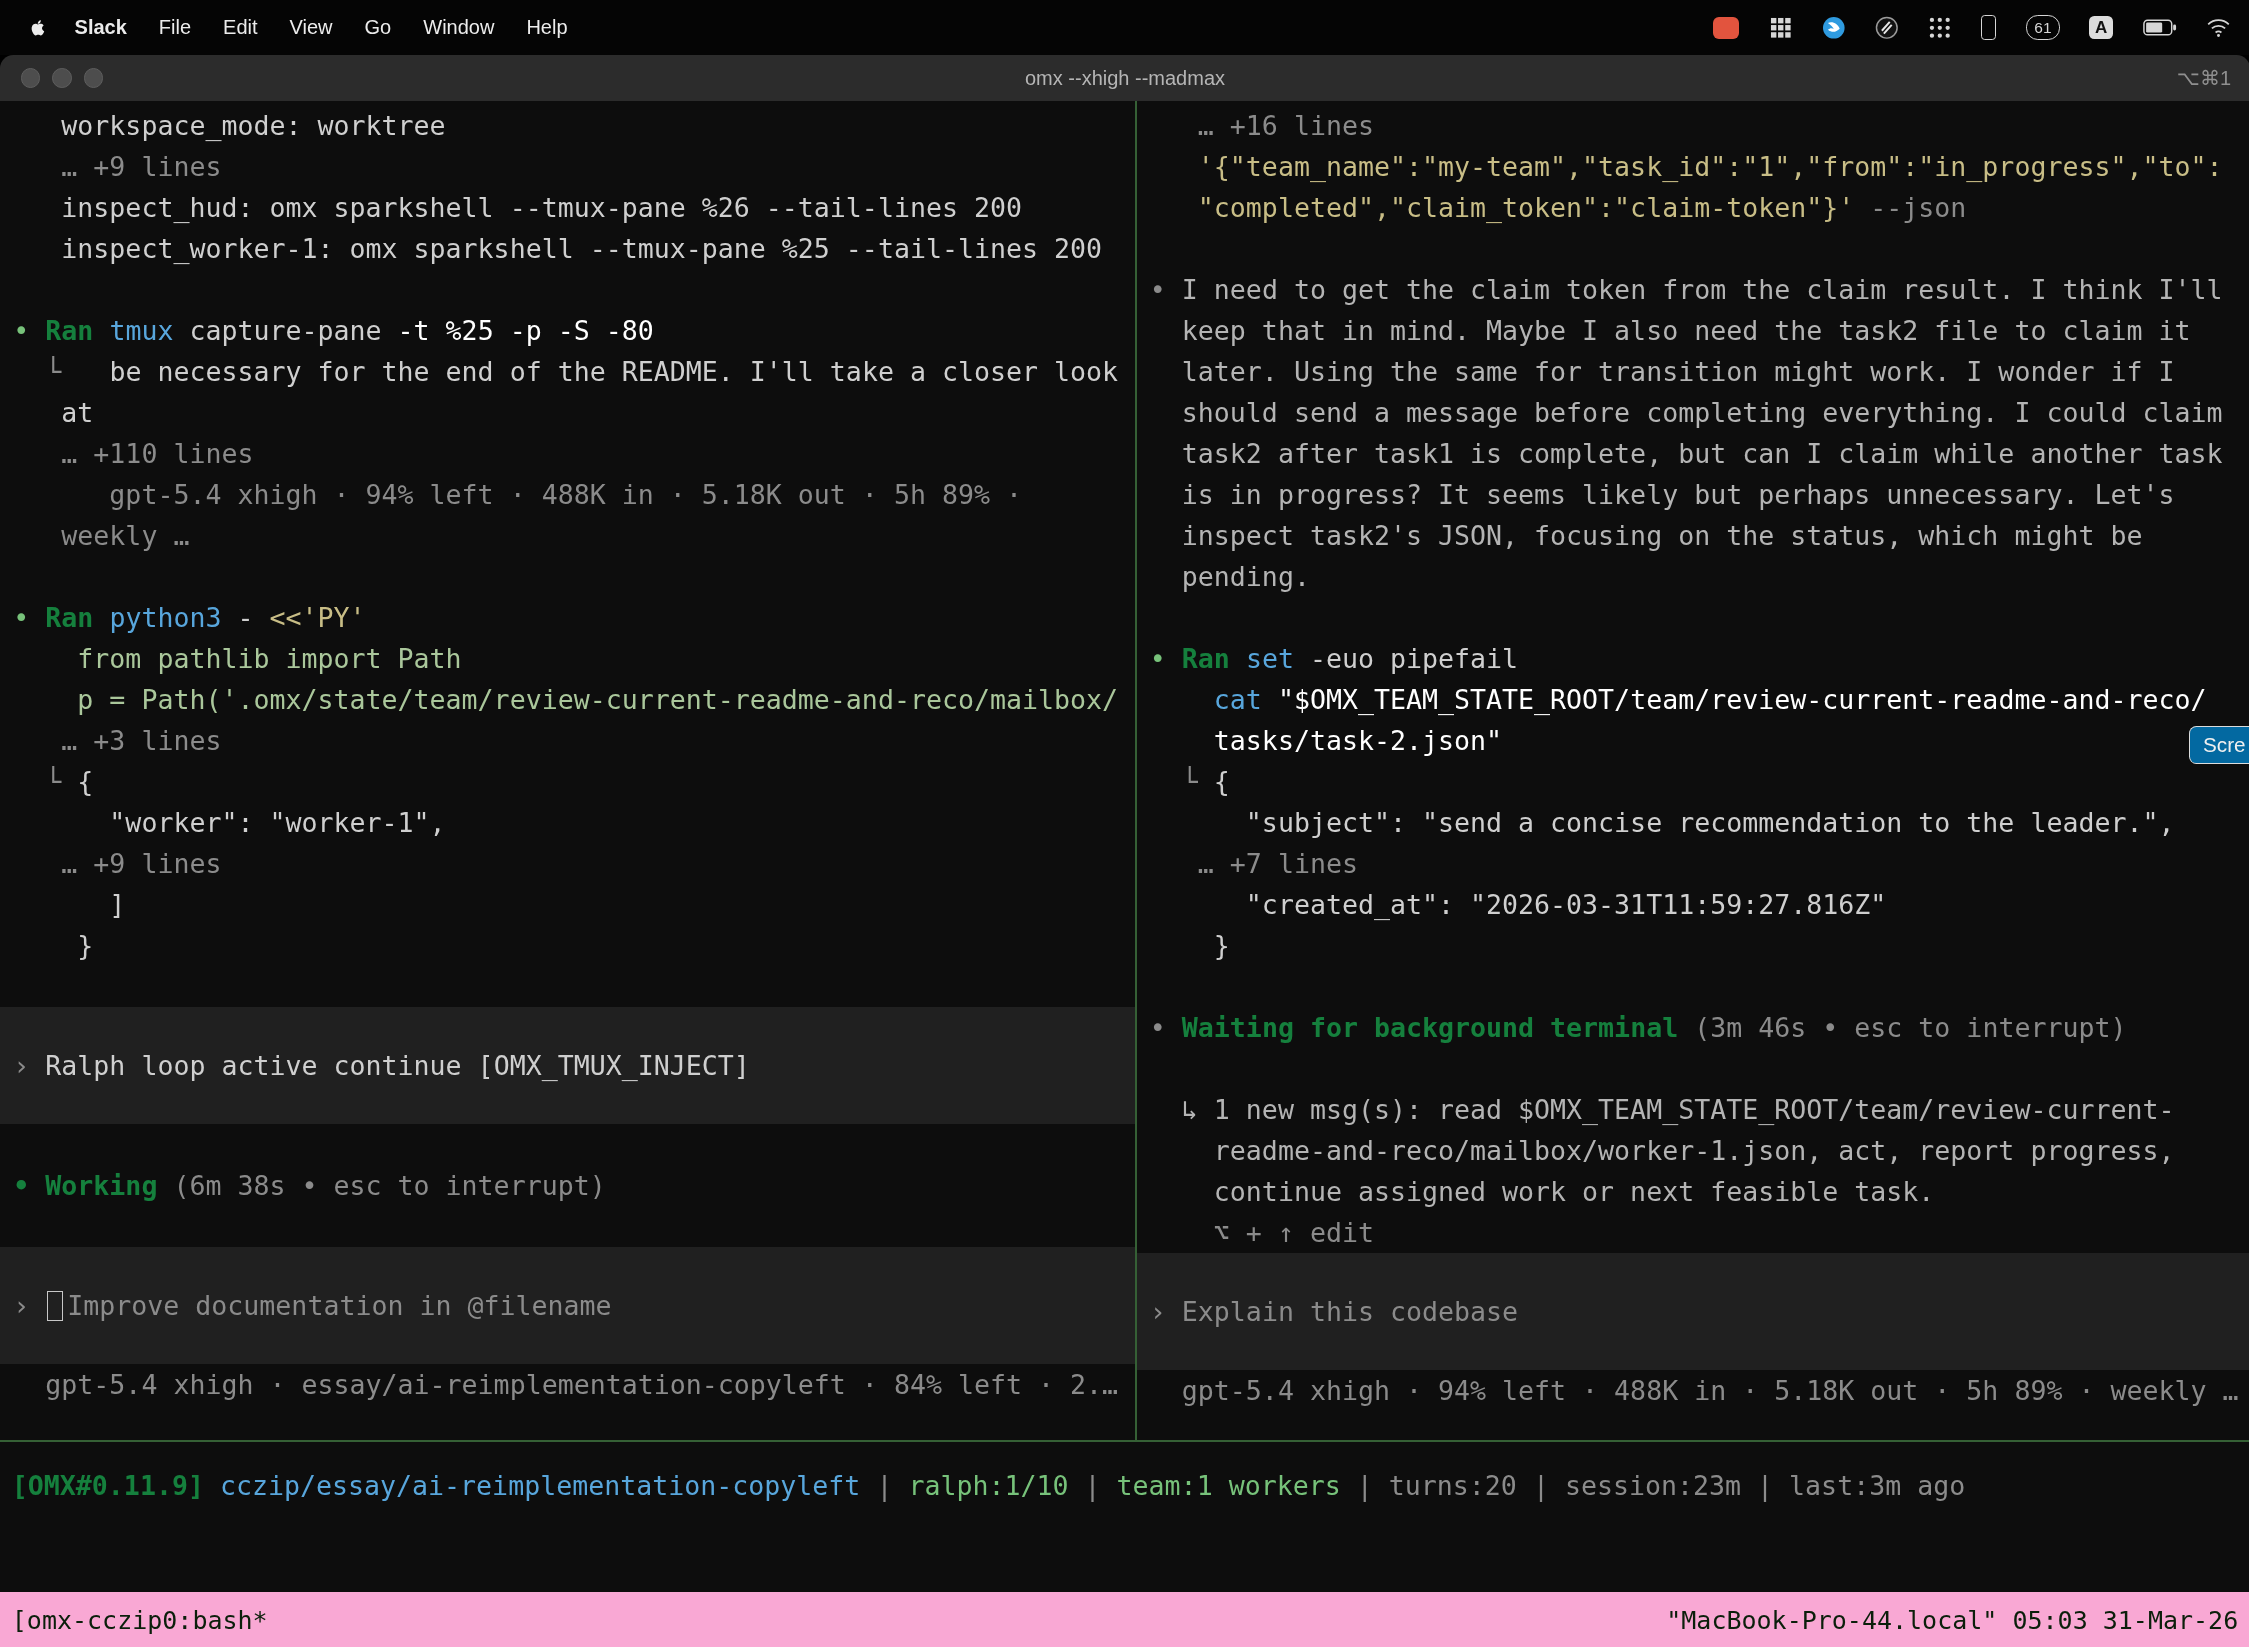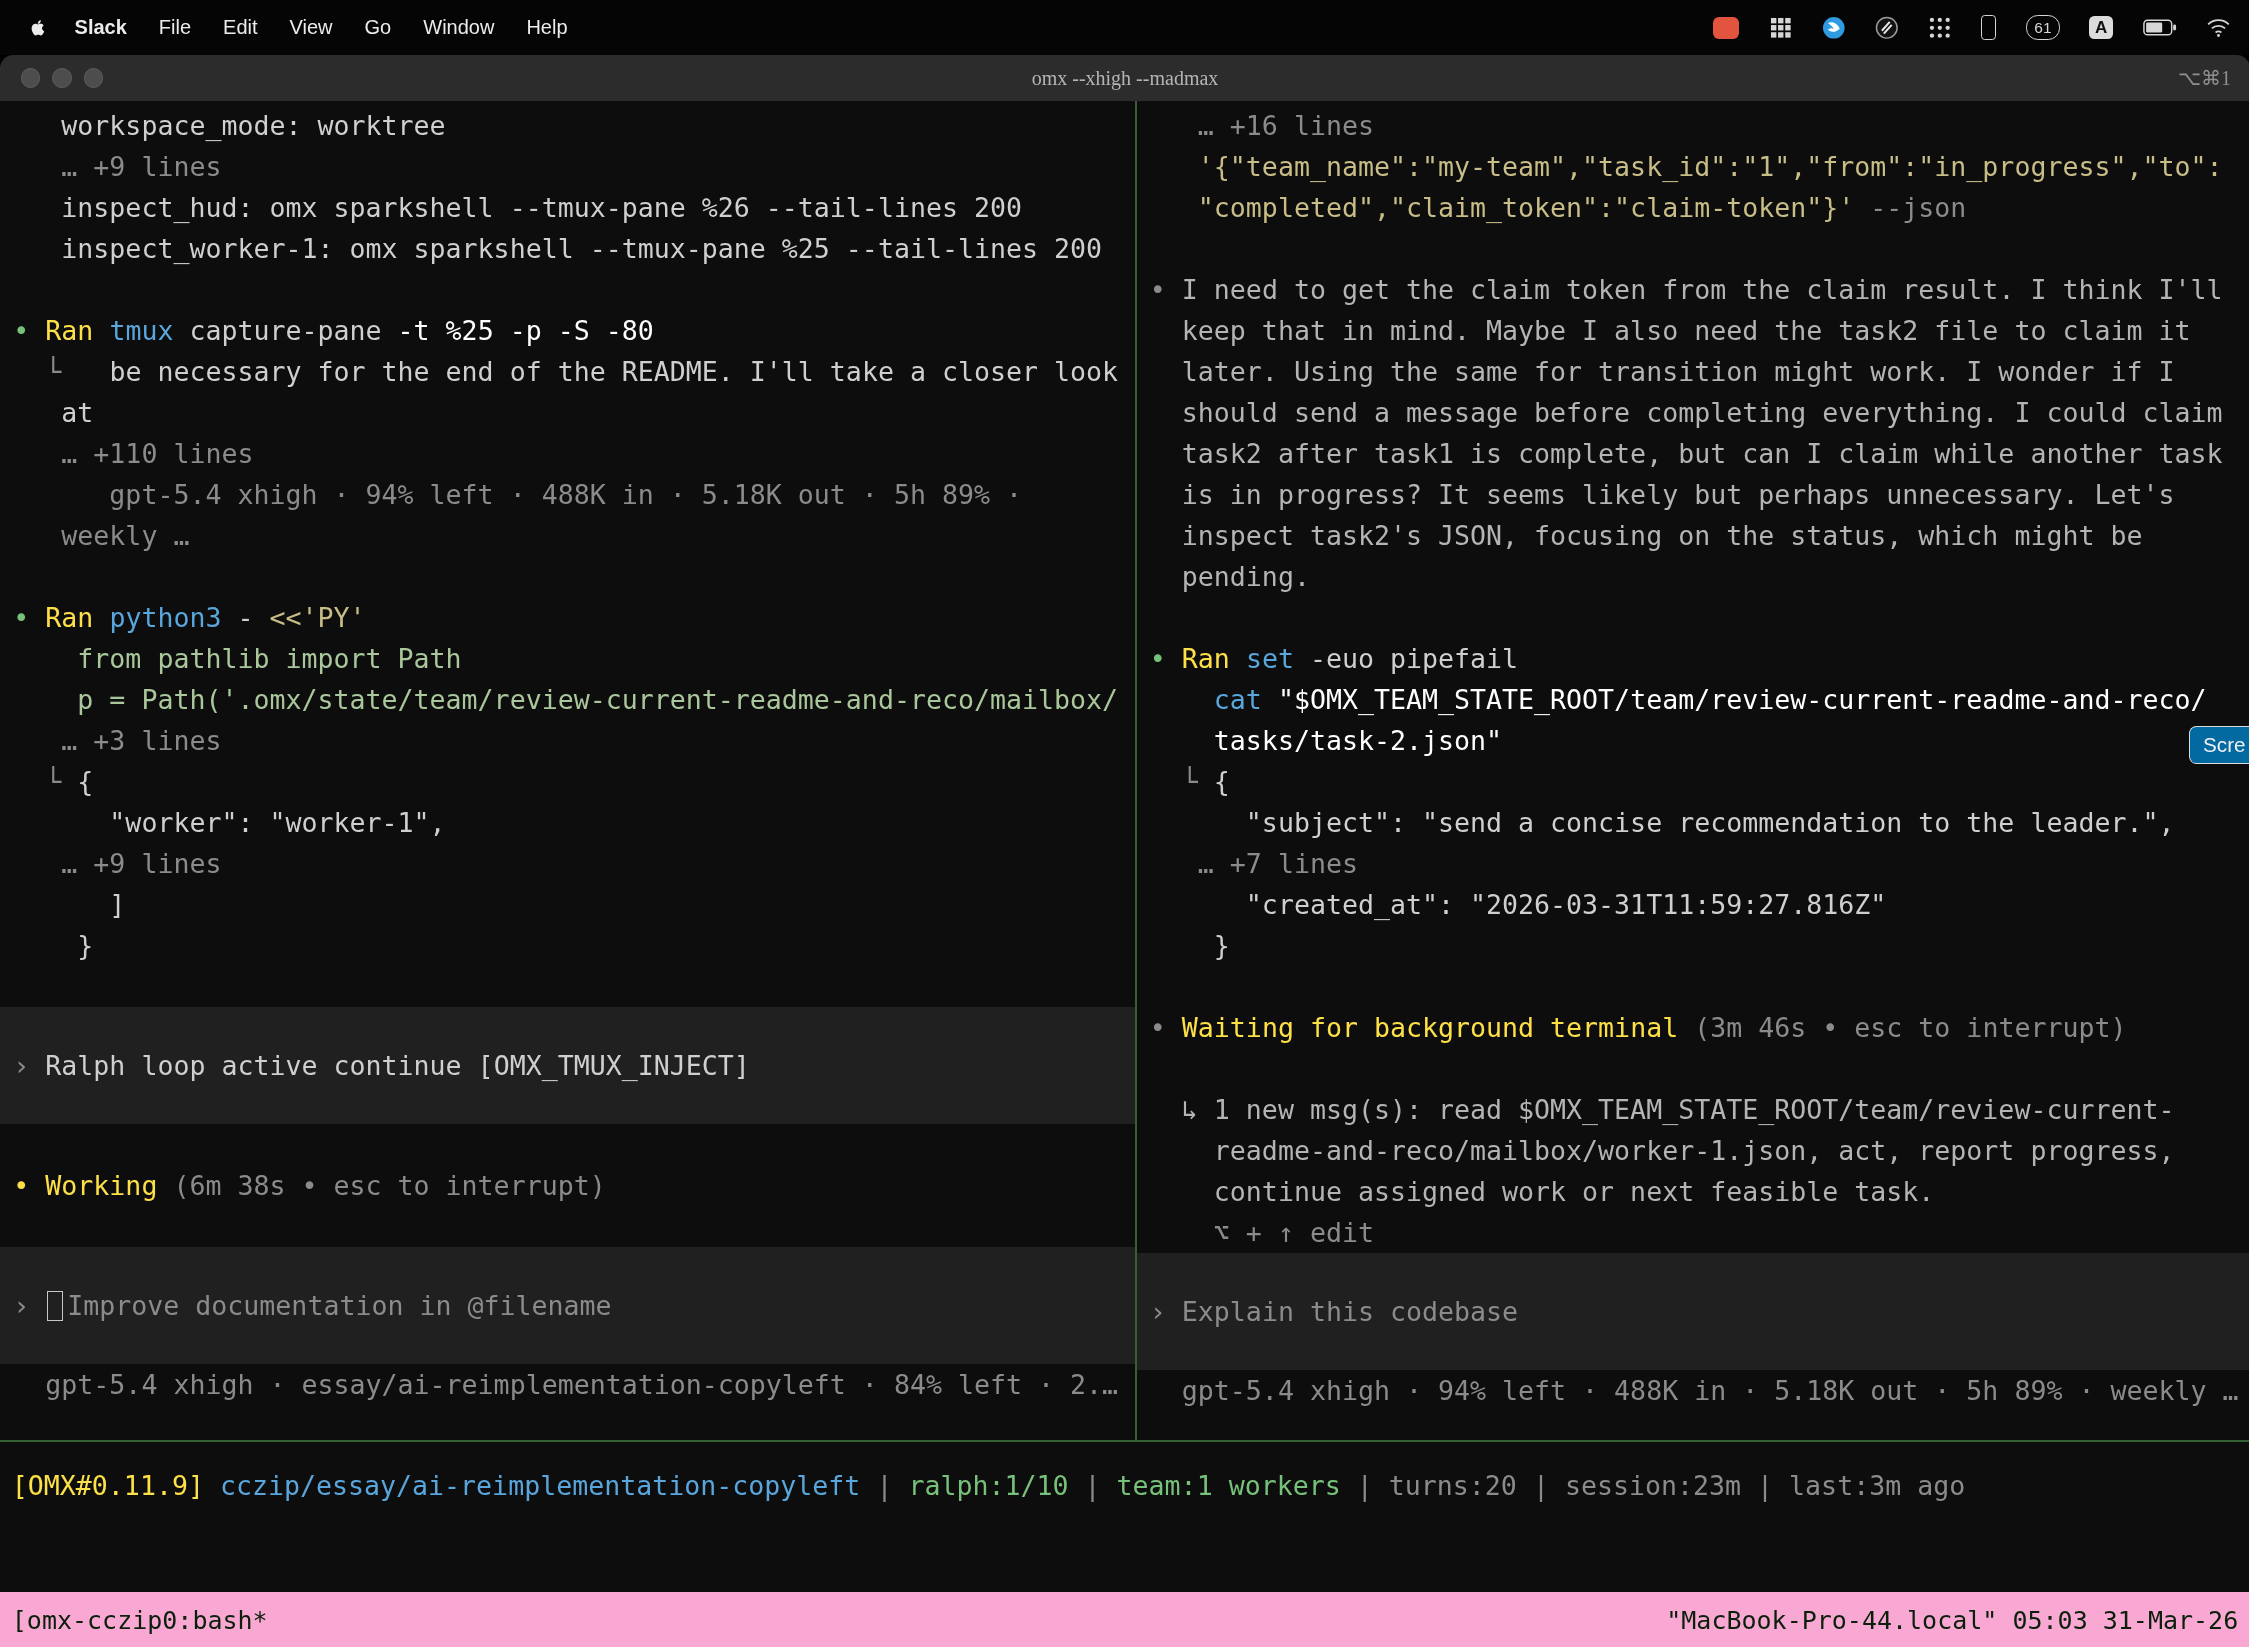--- a/index.html
+++ b/index.html
@@ -25,7 +25,7 @@
   
   .window{position:absolute;top:55px;left:0;width:2250px;height:1593px;}
   .titlebar{height:46px;background:#2c2c2c;border-radius:13.3px 13.3px 0 0;display:flex;align-items:center;
-            position:relative;color:#b5b5b5;font-family:Liberation Serif, serif;font-size:20px;}
+            position:relative;color:#b5b5b5;font-family:Liberation Sans, sans-serif;font-size:20px;}
   .lights{position:absolute;left:20.7px;display:flex;gap:11.8px;}
   .light{width:17.7px;height:17.7px;border-radius:50%;background:#4d4d4d;border:0.7px solid #5e5e5e;}
   .wtitle{margin:0 auto;}

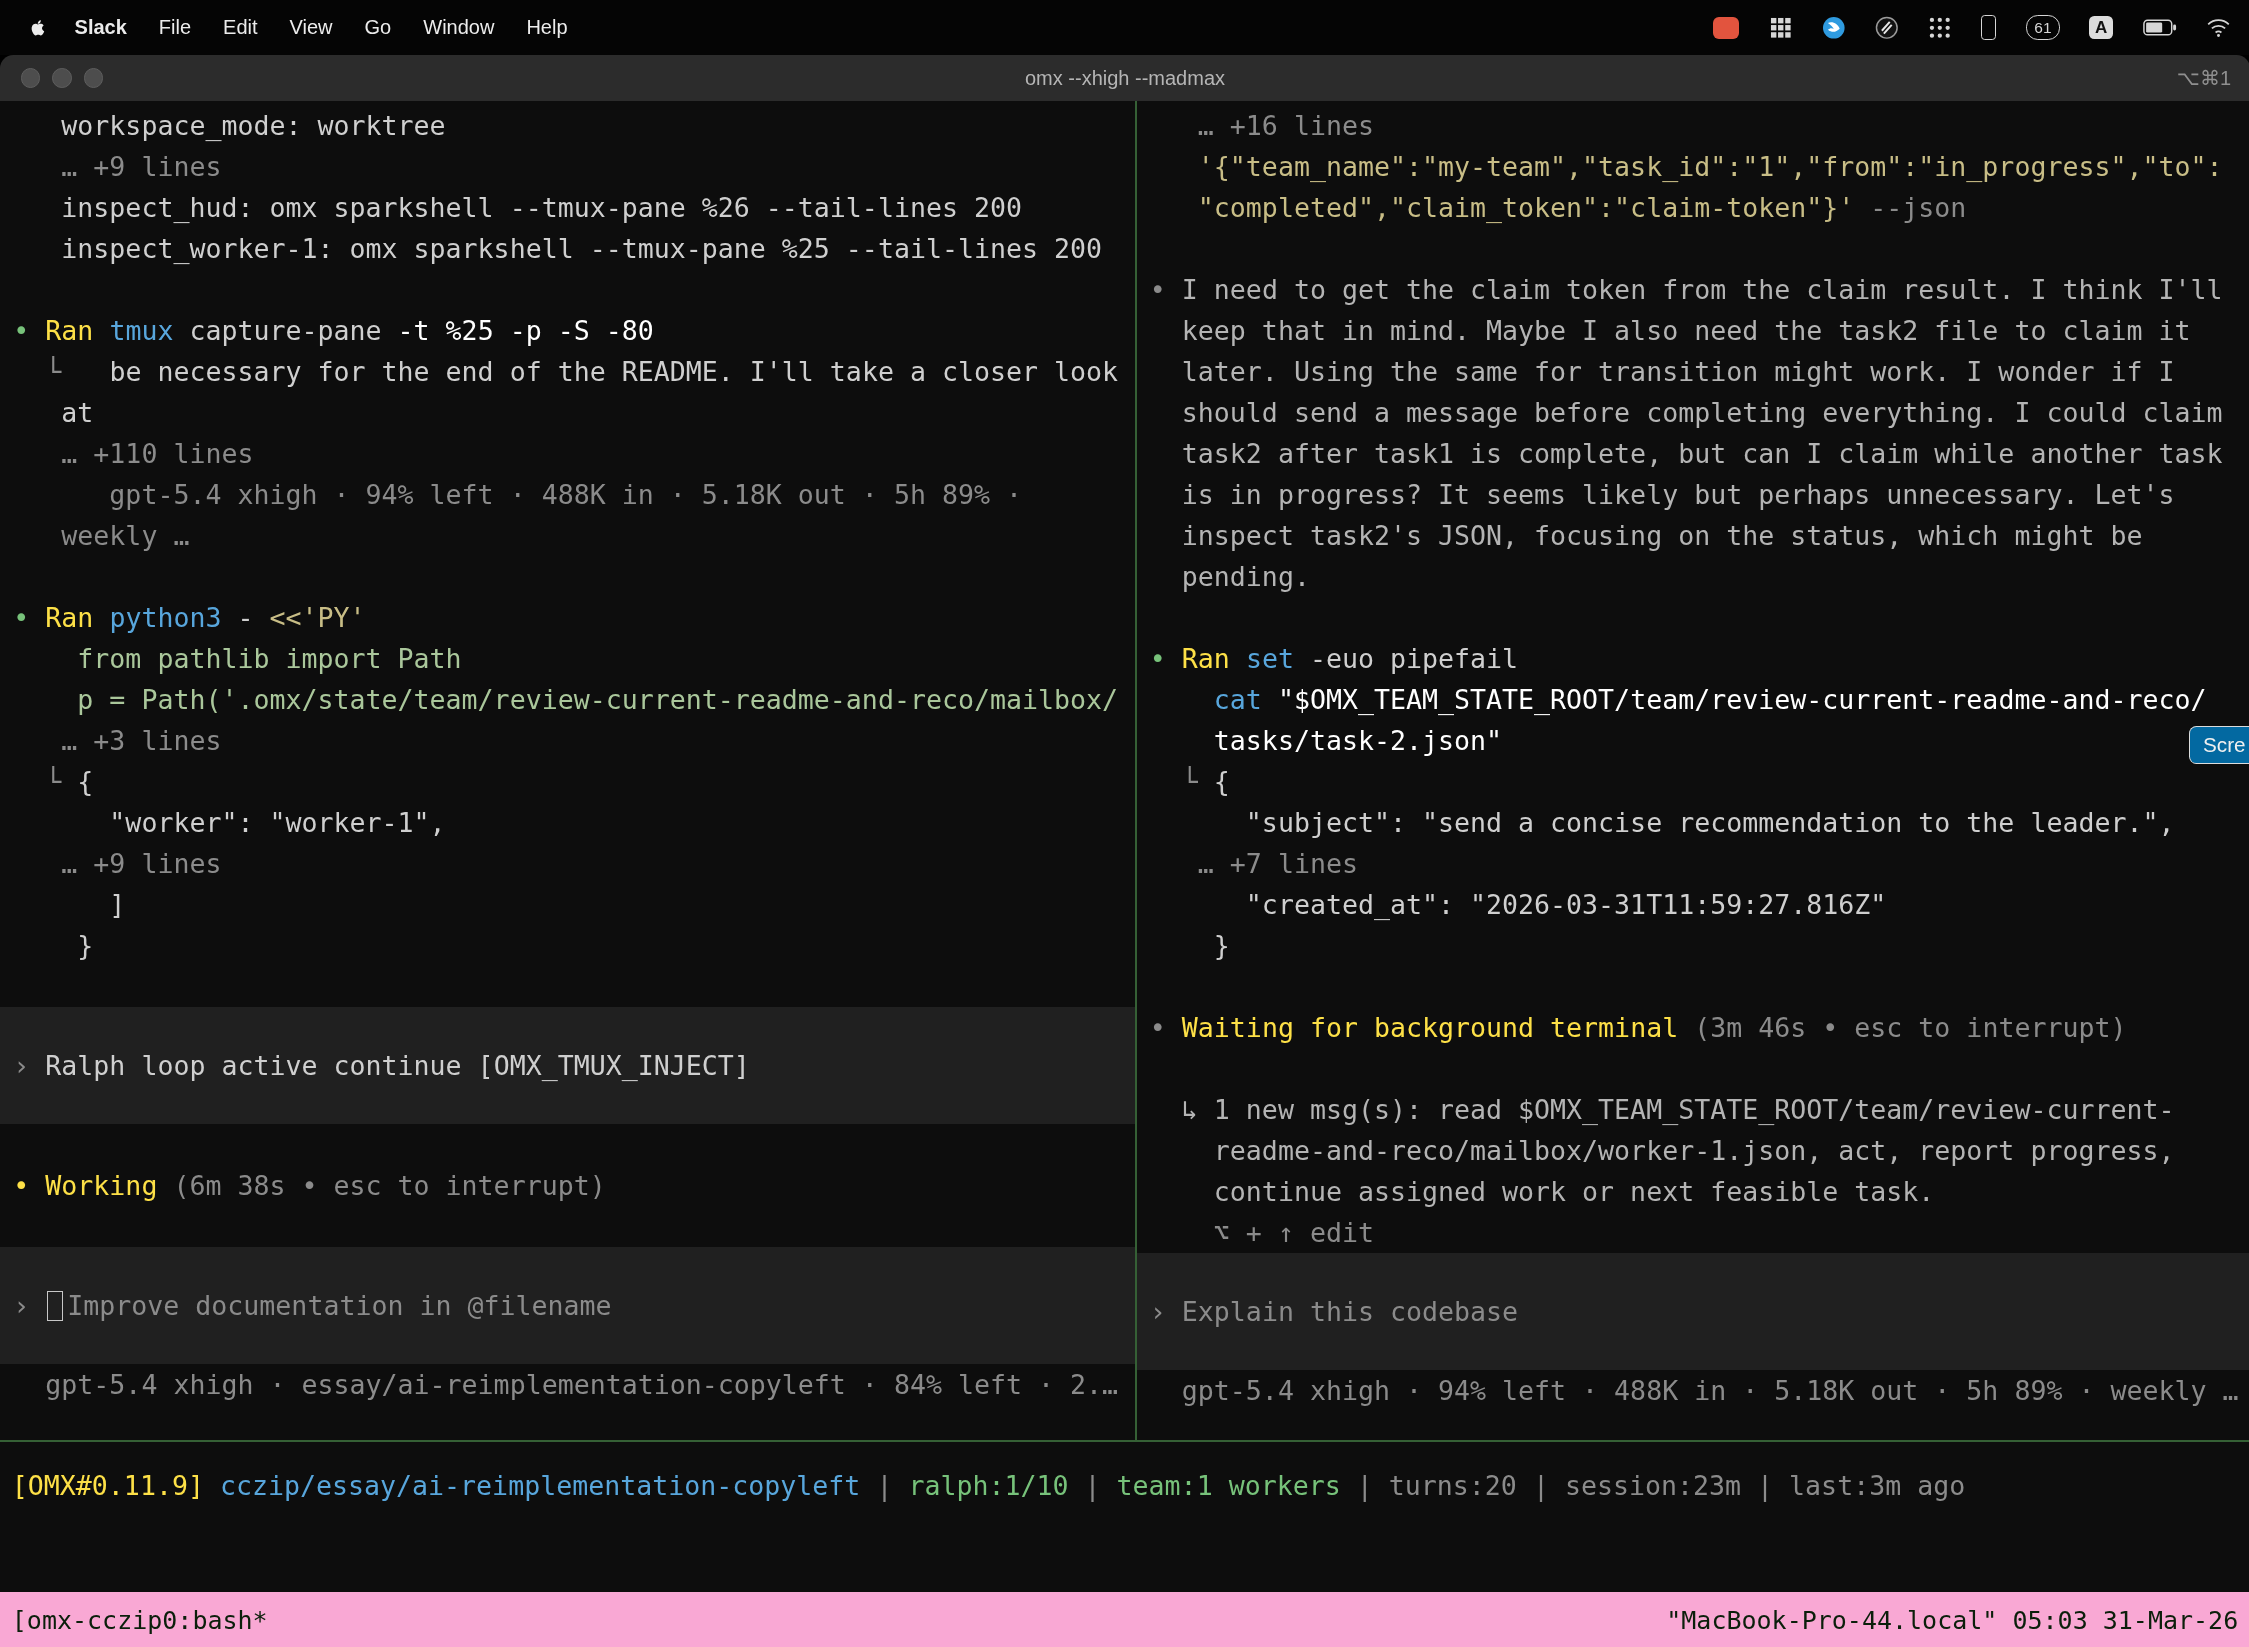--- a/index.html
+++ b/index.html
@@ -43,7 +43,7 @@
   .line{height:41px;white-space:pre;overflow:hidden;}
 
   .s-t{color:#cfcfcf;}
-  .s-w{color:#fde047;font-weight:normal;}
+  .s-w{color:#15803d;font-weight:bold;}
   .s-d{color:#8b8b8b;}
   .s-b{color:#58a6dc;}
   .s-r{color:#ffffff;}

